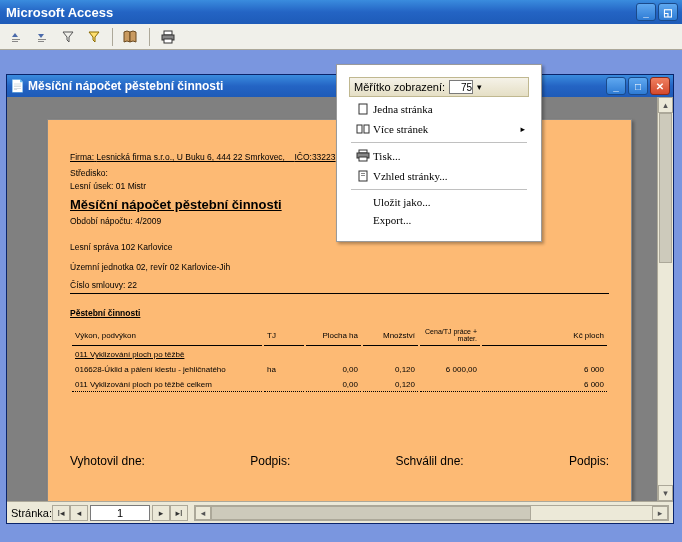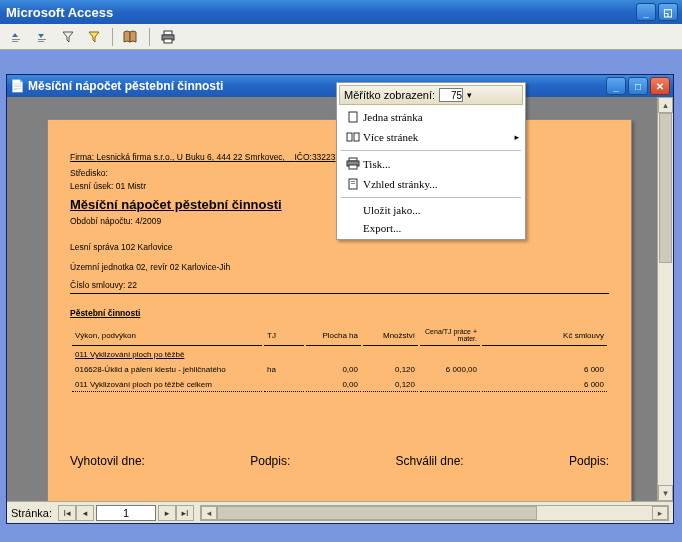--- a/index.html
+++ b/index.html
@@ -127,12 +127,12 @@
 .hscroll-thumb { position: absolute; left: 16px; top: 0; bottom: 0; width: 320px; background: #cdcabb; border: 1px solid #aca899;}
 .ctx-menu {
   position: absolute;
-  left: 336px; top: 82px;
-  width: 190px;
+  left: 336px; top: 64px;
+  width: 206px;
   background: #fff;
   border: 1px solid #9a9a9a;
   box-shadow: 2px 2px 3px rgba(0,0,0,0.3);
-  padding: 2px;
+  padding: 12px;
   font-size: 11px;
   z-index: 100;
 }

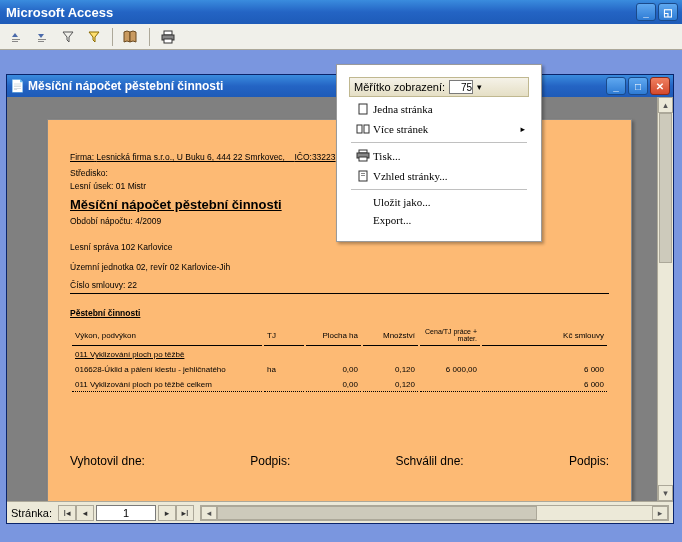--- a/index.html
+++ b/index.html
@@ -242,7 +242,7 @@
             <td class="num" style="width:55px">Plocha ha</td>
             <td class="num" style="width:55px">Množství</td>
             <td class="num" style="width:60px"><span class="cena-hdr">Cena/TJ práce + mater.</span></td>
-            <td class="num">Kč smlouvy</td>
+            <td class="num">Kč ploch</td>
           </tr>
           <tr class="subhdr">
                 <td colspan="6">011  Vyklizování ploch po těžbě</td>

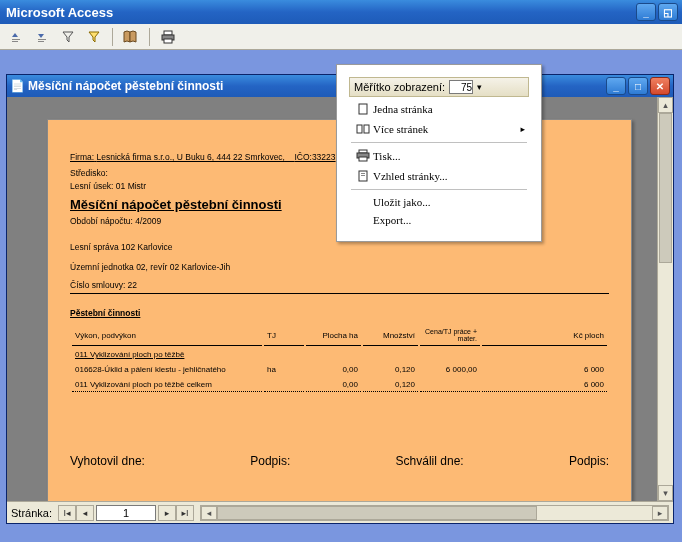--- a/index.html
+++ b/index.html
@@ -279,7 +279,7 @@
       </div>
     </div>
     <div class="doc-footer">
-      <span style="margin-right:6px">Stránka:</span>
+      <span style="">Stránka:</span>
       <div class="nav-btn">I◂</div>
       <div class="nav-btn">◂</div>
       <input class="page-input" value="1" style="">

